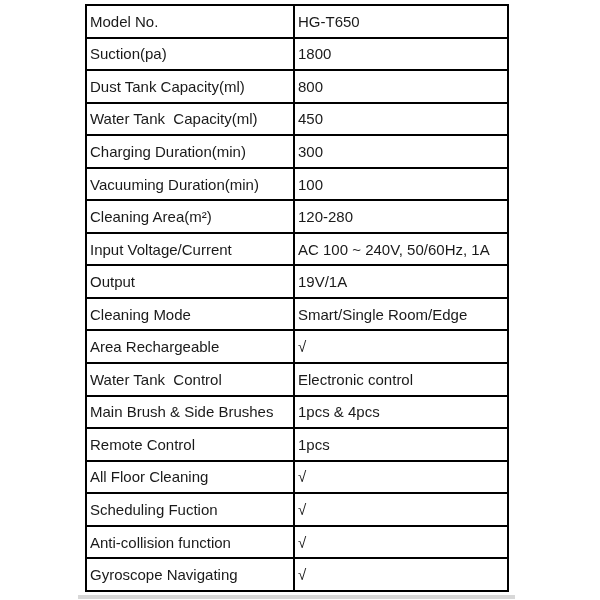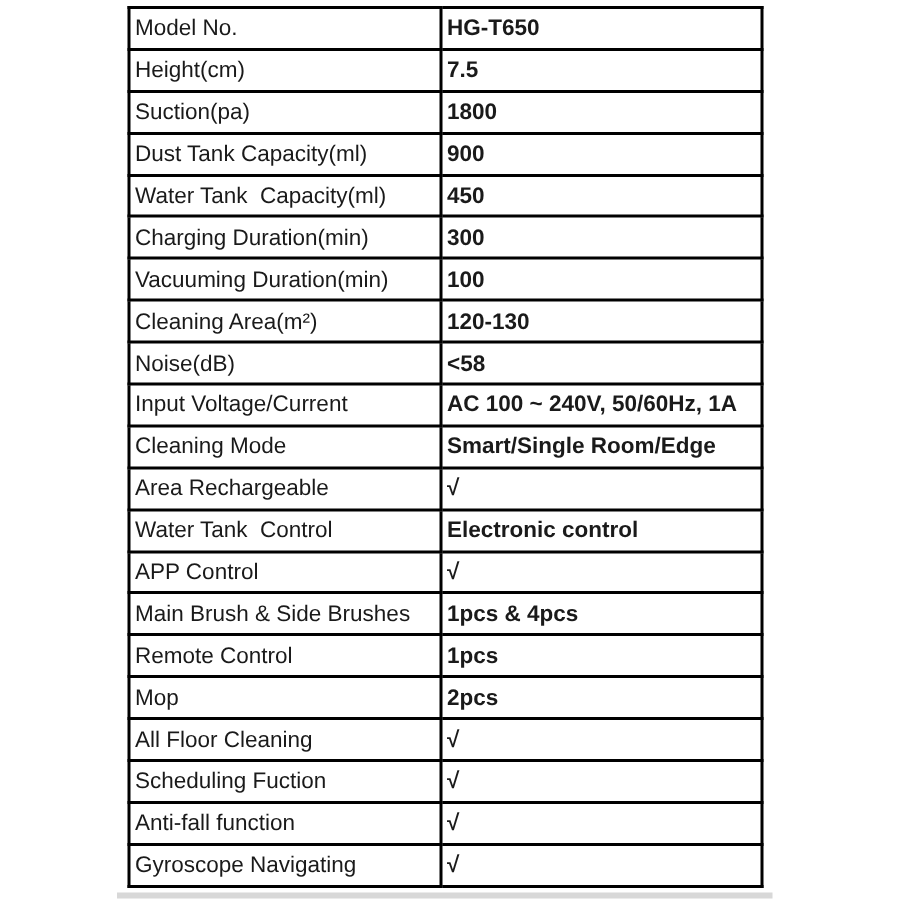--- a/index.html
+++ b/index.html
@@ -38,7 +38,7 @@
     overflow: hidden;
   }
   td.label-cell { width: 208px; }
-  td.value-cell { width: 214px; font-weight: bold; }
+  td.value-cell { width: 214px; }
   .bottom-shadow {
     position: absolute;
     left: 78px;

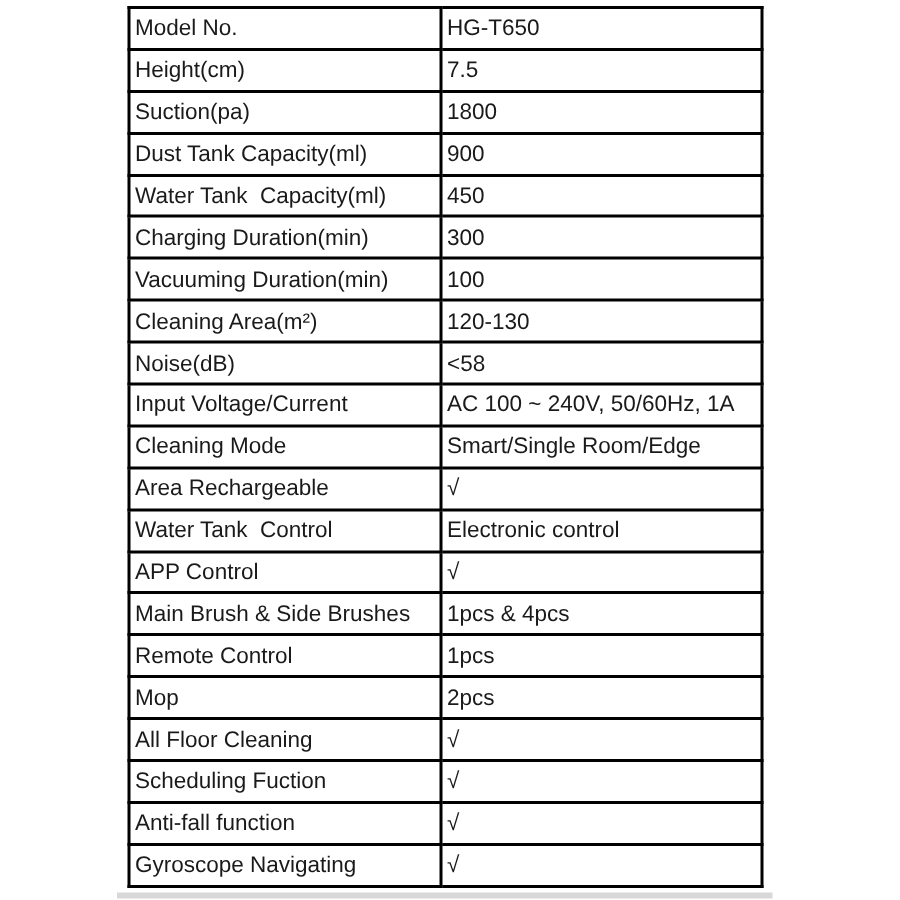--- a/index.html
+++ b/index.html
@@ -64,10 +64,6 @@
   </tr>
 
 
-  <tr>
-    <td class="label-cell">Height(cm)</td>
-    <td class="value-cell">7.5</td>
-  </tr>
 
   <tr>
     <td class="label-cell">Suction(pa)</td>

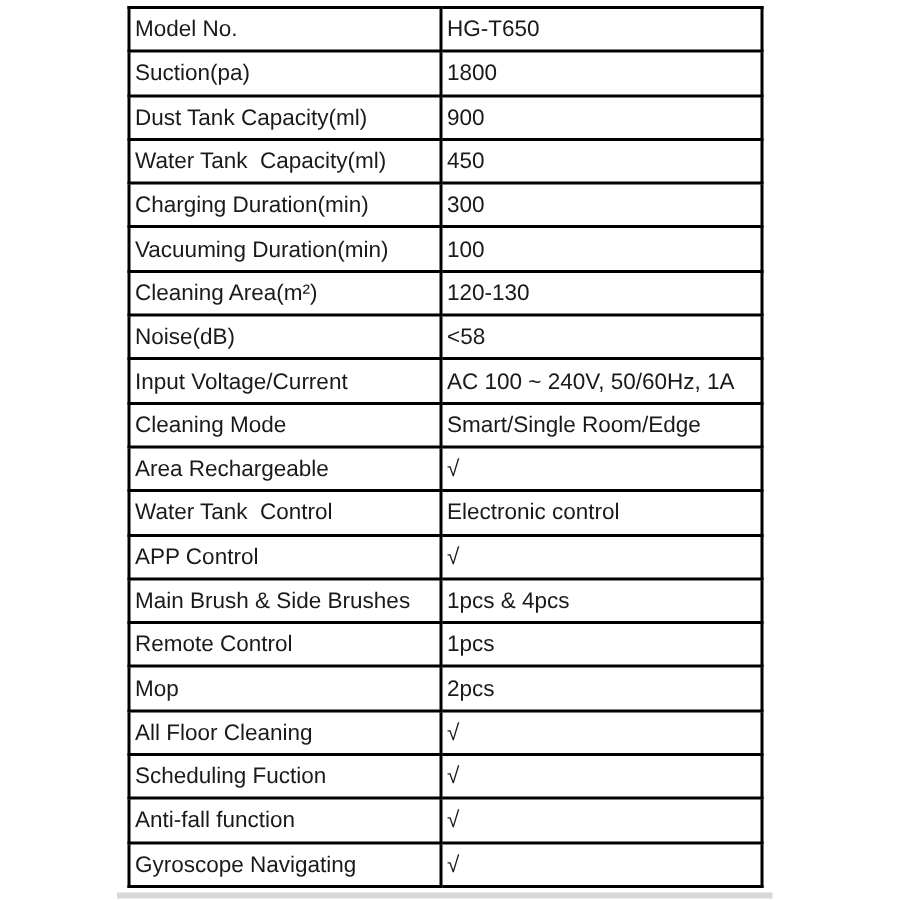--- a/index.html
+++ b/index.html
@@ -72,7 +72,7 @@
 
   <tr>
     <td class="label-cell">Dust Tank Capacity(ml)</td>
-    <td class="value-cell">900</td>
+    <td class="value-cell">800</td>
   </tr>
 
   <tr>

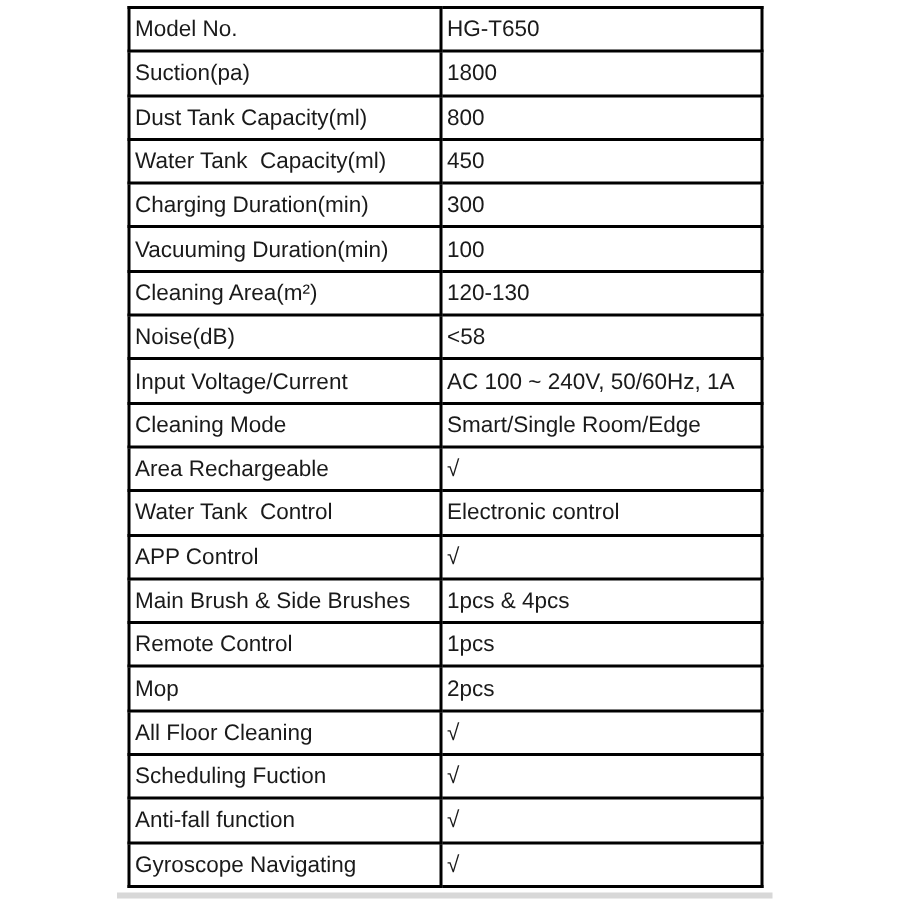--- a/index.html
+++ b/index.html
@@ -93,7 +93,7 @@
 
   <tr>
     <td class="label-cell">Cleaning Area(m²)</td>
-    <td class="value-cell">120-130</td>
+    <td class="value-cell">120-280</td>
   </tr>
 
   <tr>

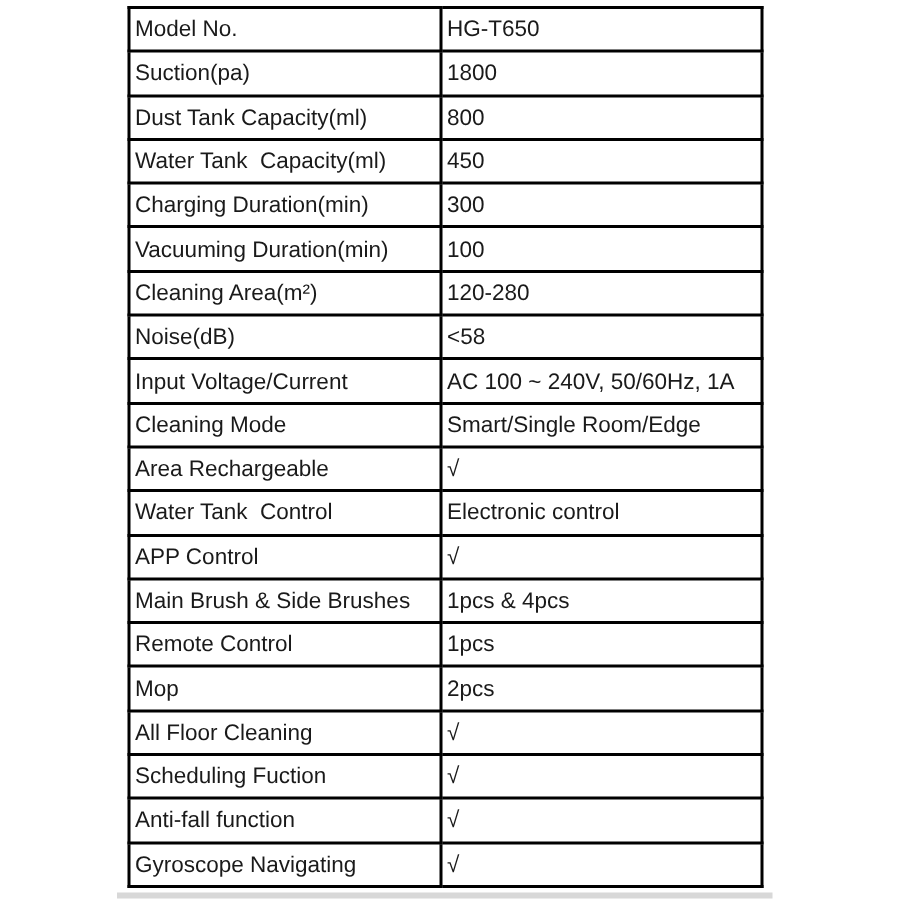--- a/index.html
+++ b/index.html
@@ -96,10 +96,6 @@
     <td class="value-cell">120-280</td>
   </tr>
 
-  <tr>
-    <td class="label-cell">Noise(dB)</td>
-    <td class="value-cell">&lt;58</td>
-  </tr>
 
   <tr>
     <td class="label-cell">Input Voltage/Current</td>

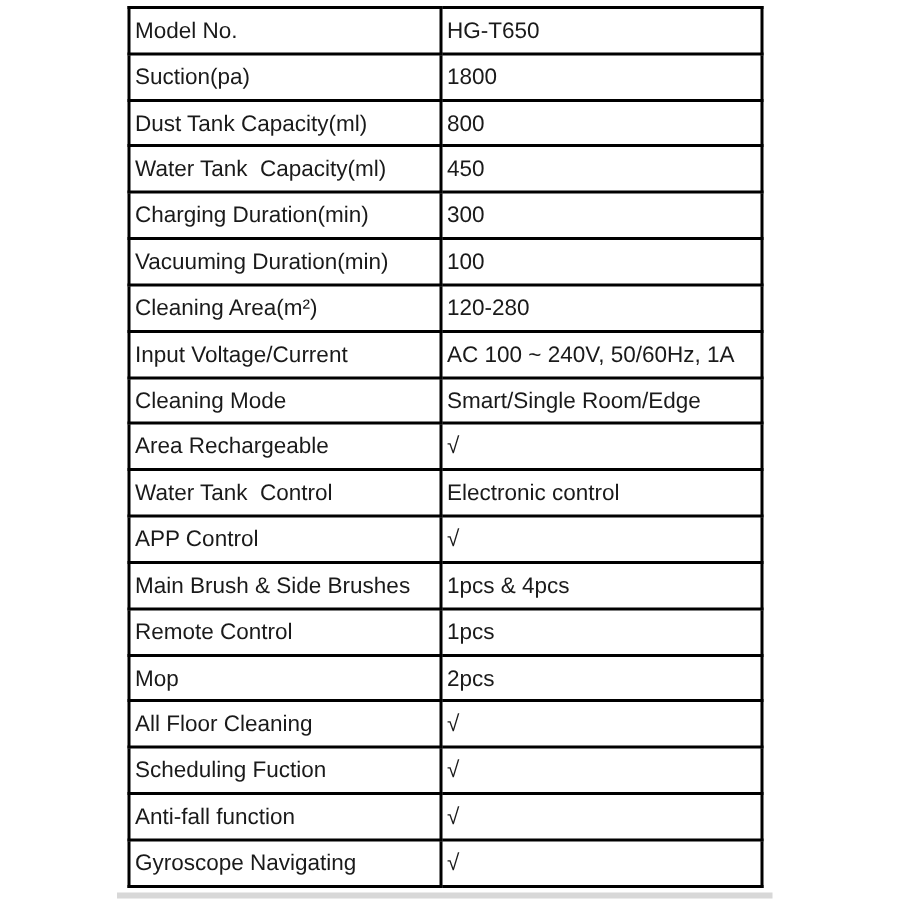--- a/index.html
+++ b/index.html
@@ -102,6 +102,10 @@
     <td class="value-cell">AC 100 ~ 240V, 50/60Hz, 1A</td>
   </tr>
 
+  <tr>
+    <td class="label-cell">Output</td>
+    <td class="value-cell">19V/1A</td>
+  </tr>
 
   <tr>
     <td class="label-cell">Cleaning Mode</td>

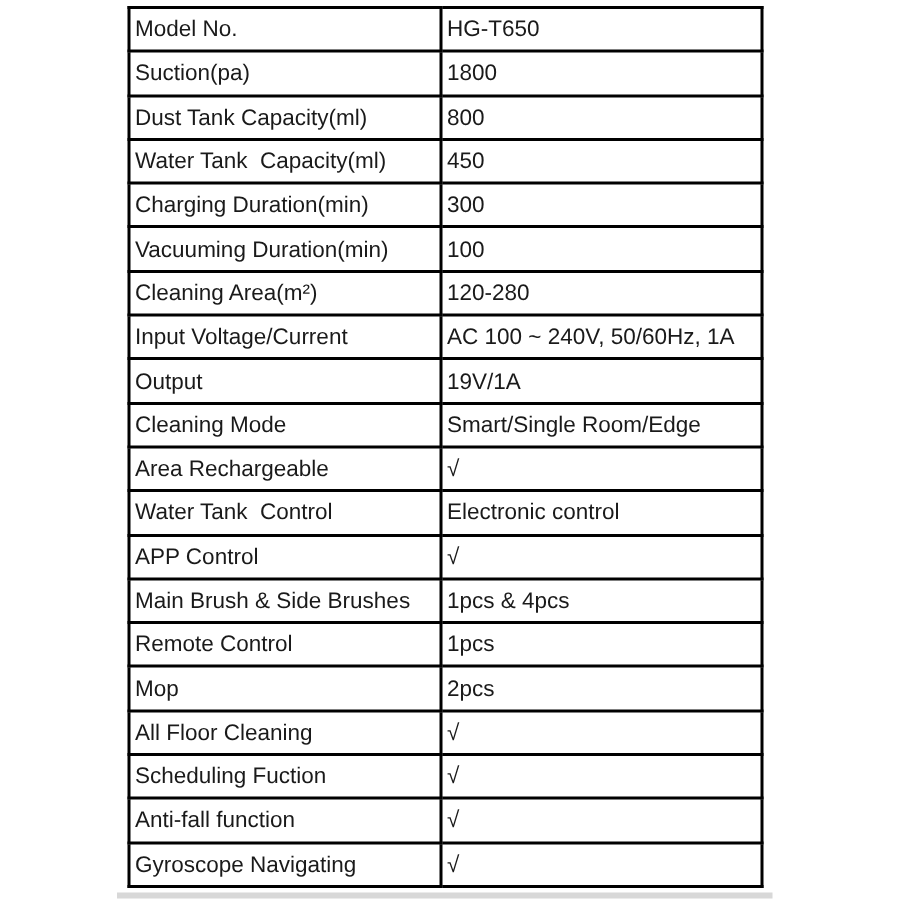--- a/index.html
+++ b/index.html
@@ -122,10 +122,6 @@
     <td class="value-cell">Electronic control</td>
   </tr>
 
-  <tr>
-    <td class="label-cell">APP Control</td>
-    <td class="value-cell">√</td>
-  </tr>
 
   <tr>
     <td class="label-cell">Main Brush &amp; Side Brushes</td>

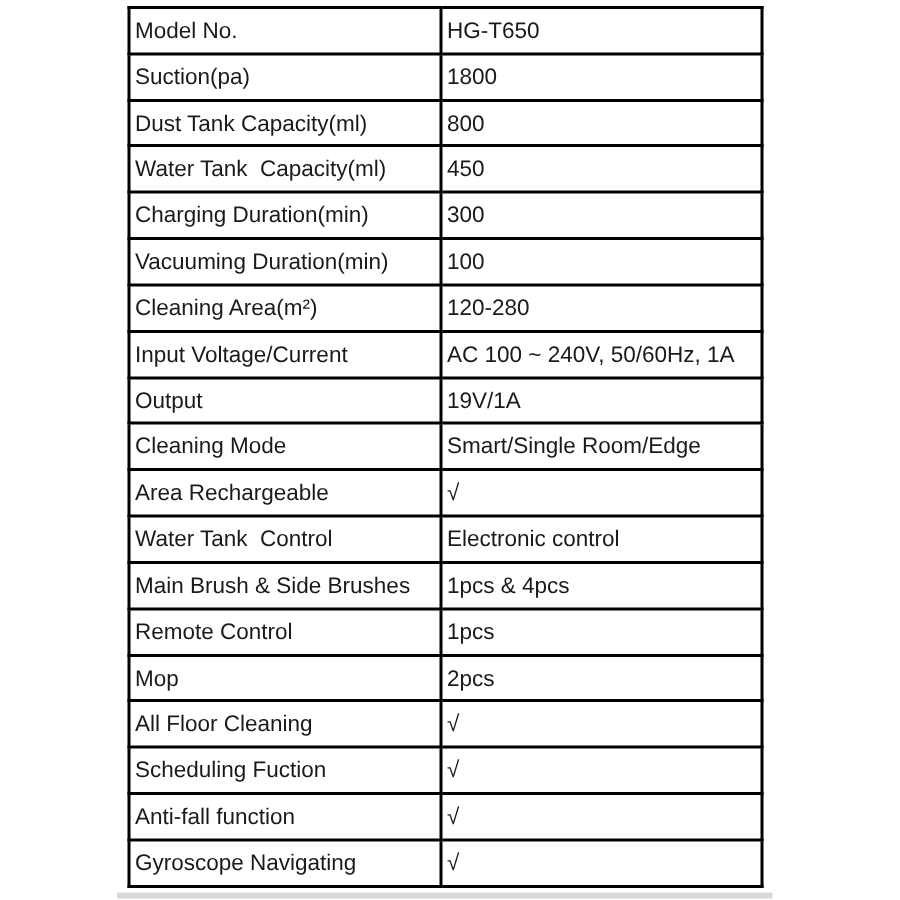--- a/index.html
+++ b/index.html
@@ -133,10 +133,6 @@
     <td class="value-cell">1pcs</td>
   </tr>
 
-  <tr>
-    <td class="label-cell">Mop</td>
-    <td class="value-cell">2pcs</td>
-  </tr>
 
 
   <tr>

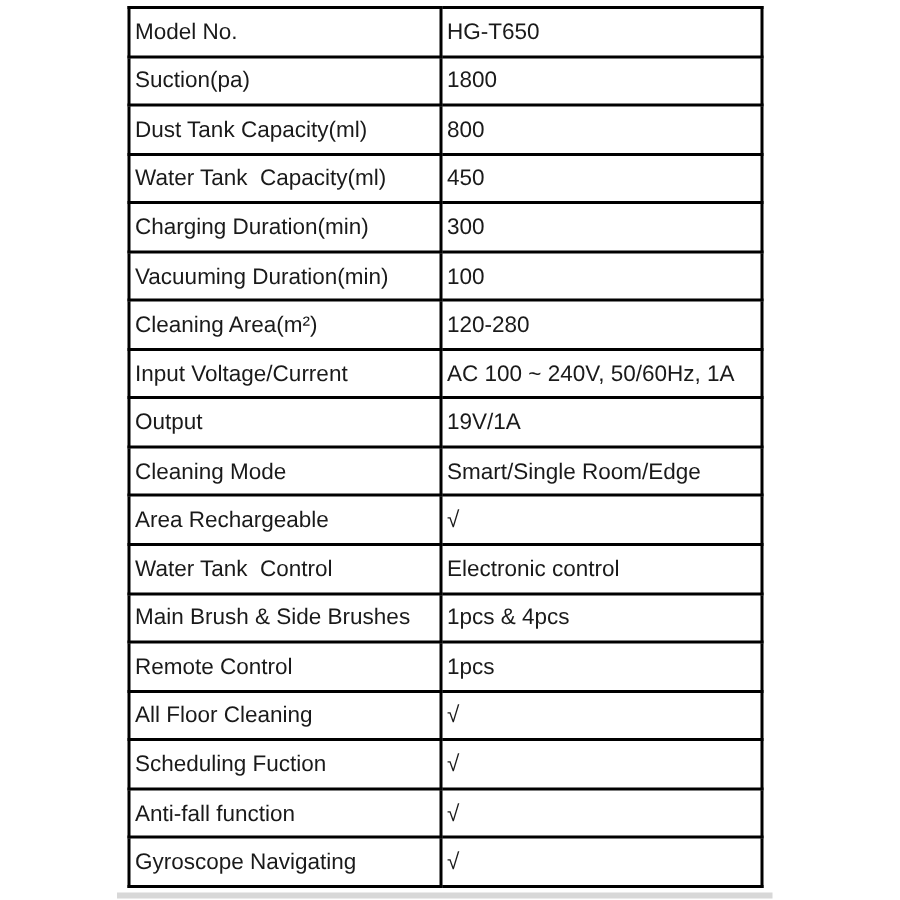--- a/index.html
+++ b/index.html
@@ -146,10 +146,6 @@
   </tr>
 
 
-  <tr>
-    <td class="label-cell">Anti-fall function</td>
-    <td class="value-cell">√</td>
-  </tr>
 
 
   <tr>

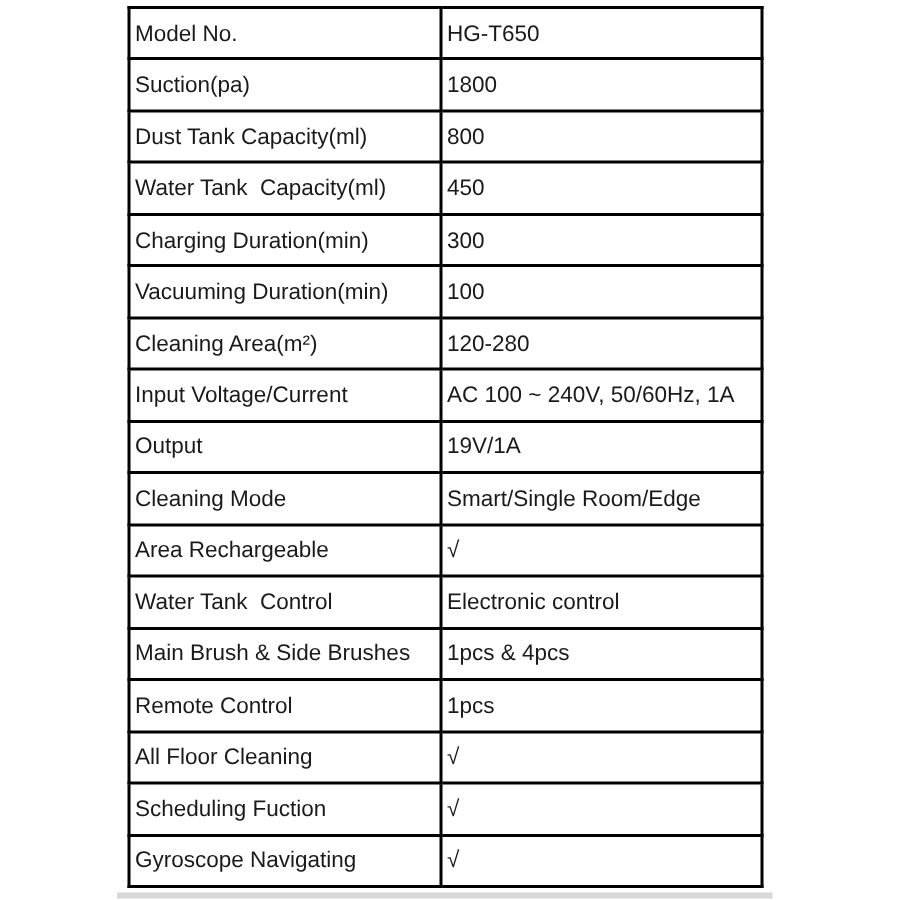--- a/index.html
+++ b/index.html
@@ -147,6 +147,10 @@
 
 
 
+  <tr>
+    <td class="label-cell">Anti-collision function</td>
+    <td class="value-cell">√</td>
+  </tr>
 
   <tr>
     <td class="label-cell">Gyroscope Navigating</td>

